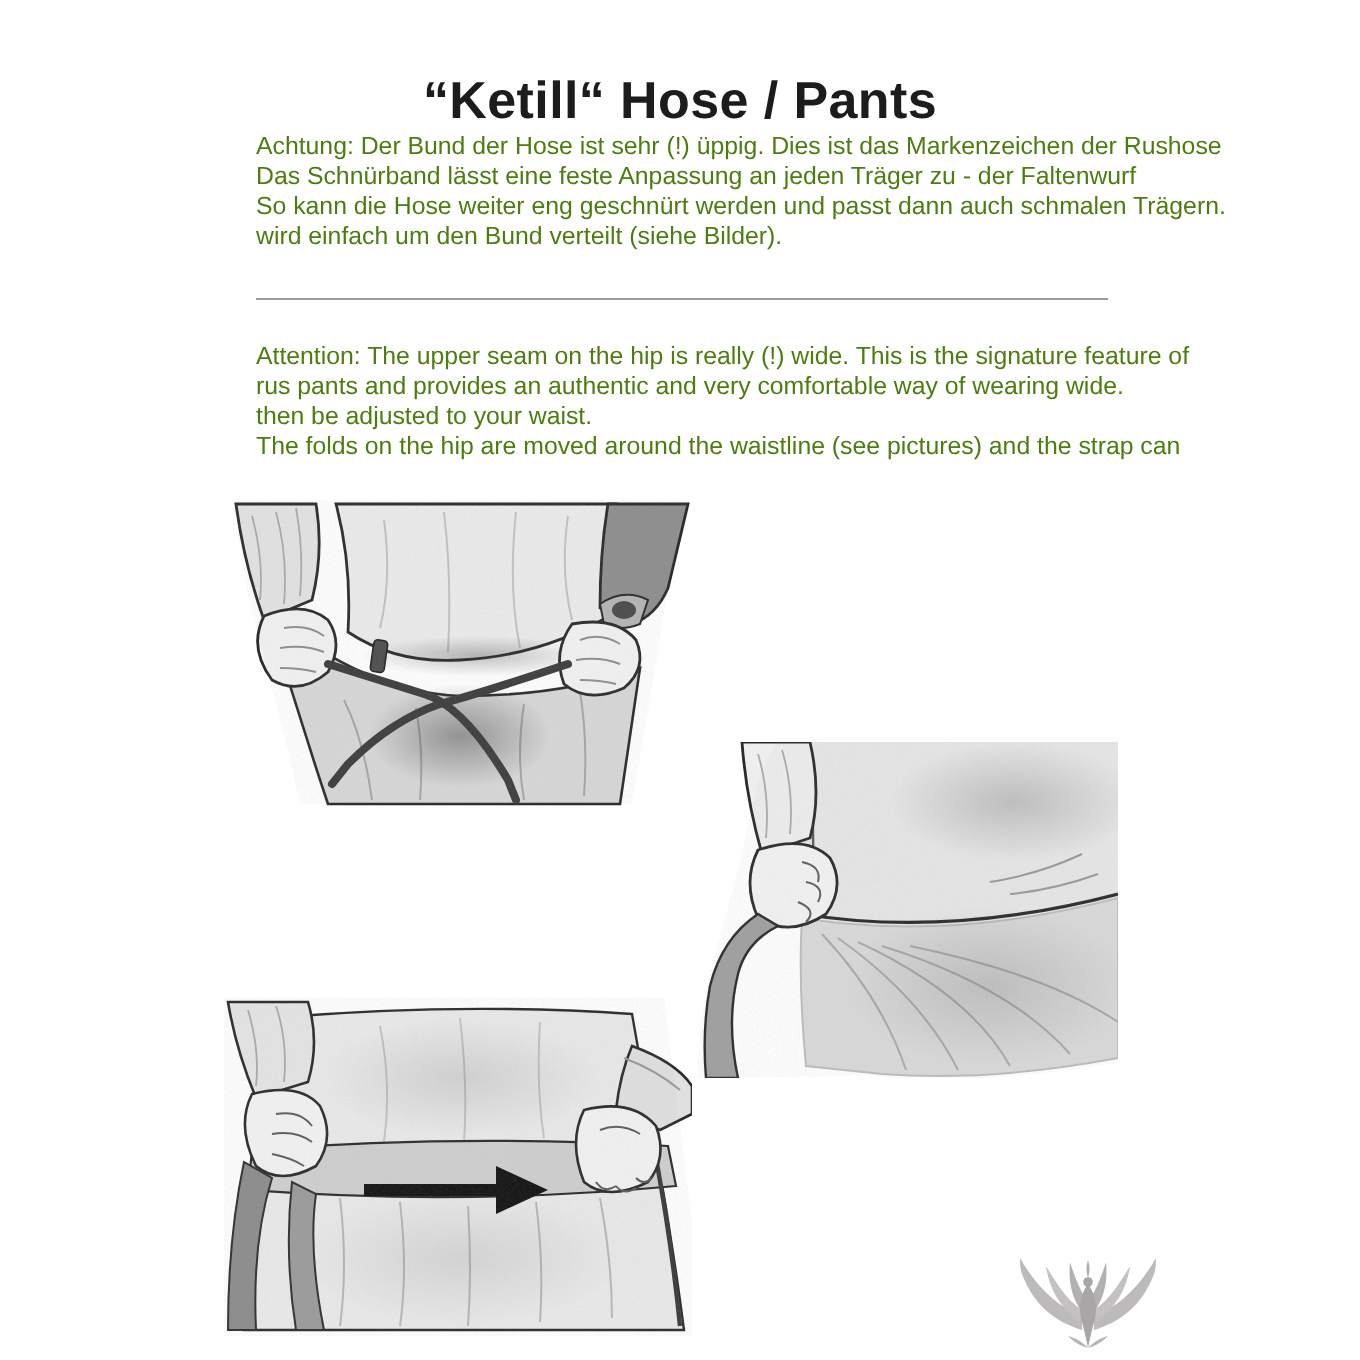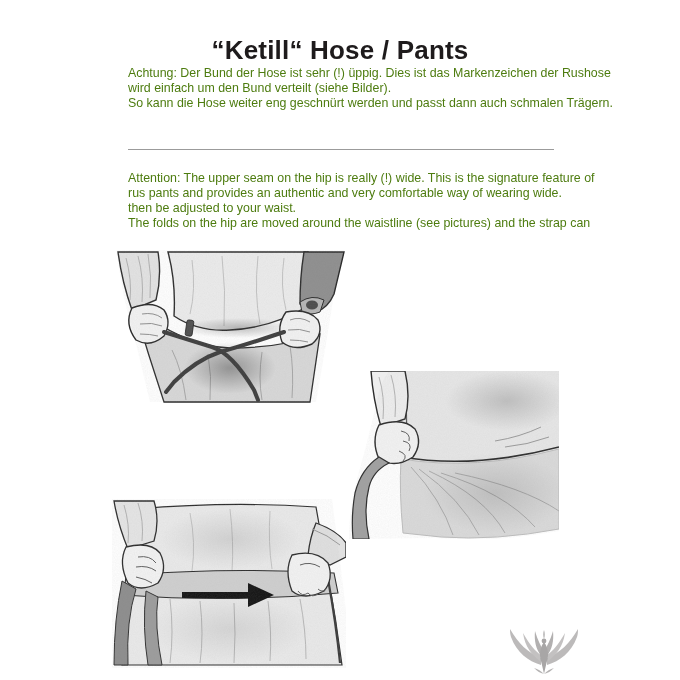--- a/index.html
+++ b/index.html
@@ -36,6 +36,7 @@
 
   <section class="para de">
     <div class="ln">Achtung: Der Bund der Hose ist sehr (!) üppig. Dies ist das Markenzeichen der Rushose</div>
+    <div class="ln">Das Schnürband lässt eine feste Anpassung an jeden Träger zu - der Faltenwurf</div>
     <div class="ln">wird einfach um den Bund verteilt (siehe Bilder).</div>
     <div class="ln">So kann die Hose weiter eng geschnürt werden und passt dann auch schmalen Trägern.</div>
   </section>

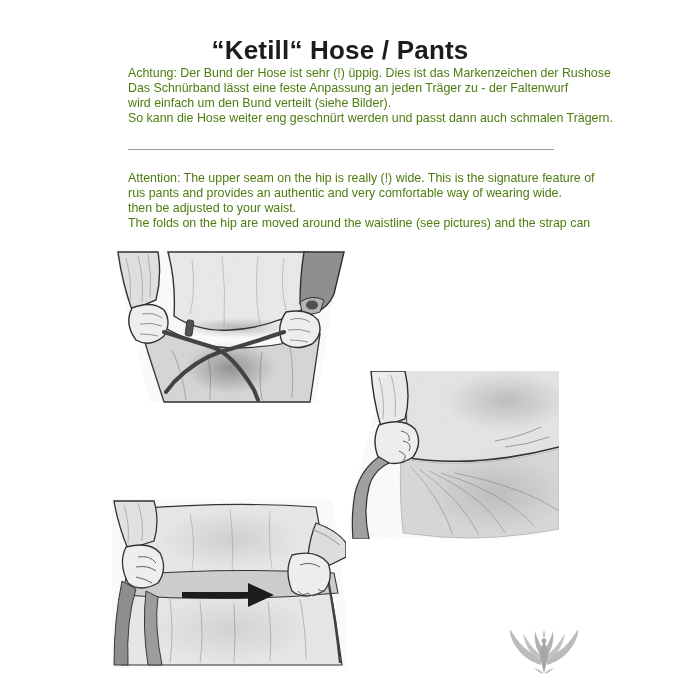--- a/index.html
+++ b/index.html
@@ -37,8 +37,8 @@
   <section class="para de">
     <div class="ln">Achtung: Der Bund der Hose ist sehr (!) üppig. Dies ist das Markenzeichen der Rushose</div>
     <div class="ln">Das Schnürband lässt eine feste Anpassung an jeden Träger zu - der Faltenwurf</div>
+    <div class="ln">So kann die Hose weiter eng geschnürt werden und passt dann auch schmalen Trägern.</div>
     <div class="ln">wird einfach um den Bund verteilt (siehe Bilder).</div>
-    <div class="ln">So kann die Hose weiter eng geschnürt werden und passt dann auch schmalen Trägern.</div>
   </section>
 
   <div class="divider"></div>

